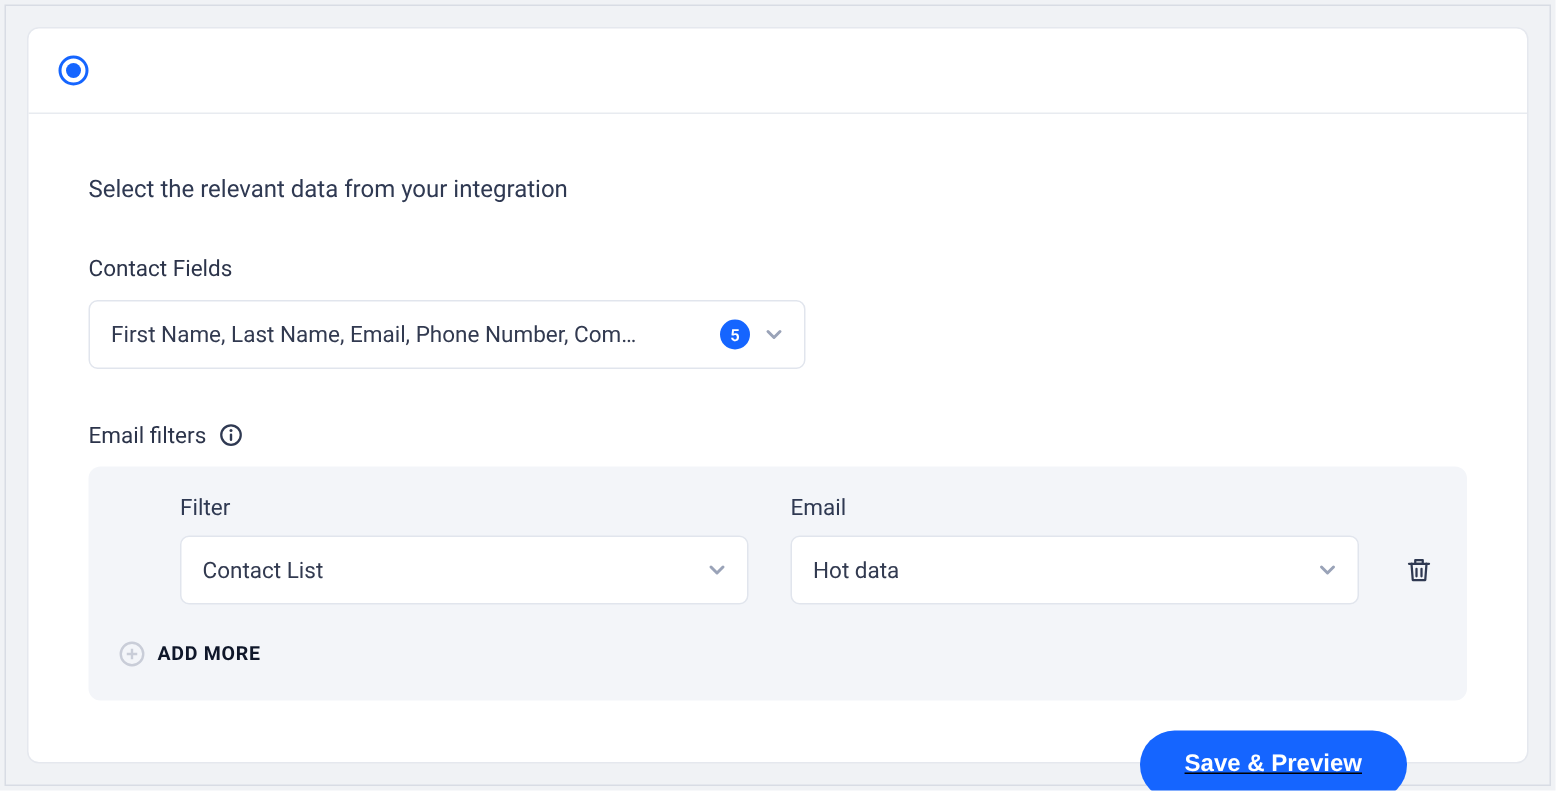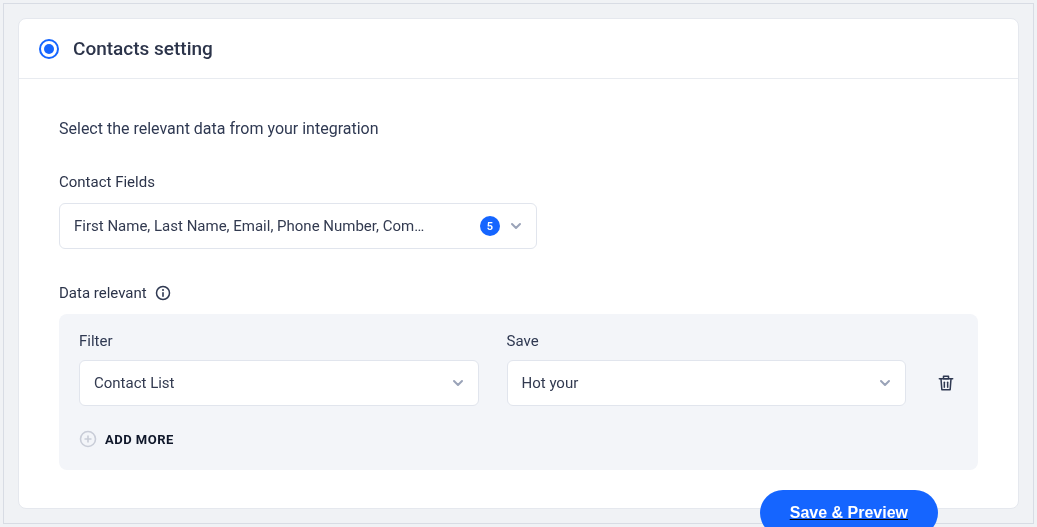--- a/index.html
+++ b/index.html
@@ -218,7 +218,6 @@
       <div class="radio-outer">
         <div class="radio-inner"></div>
       </div>
-      <div class="card-title">Contacts setting</div>
     </div>
 
     <div class="card-body">

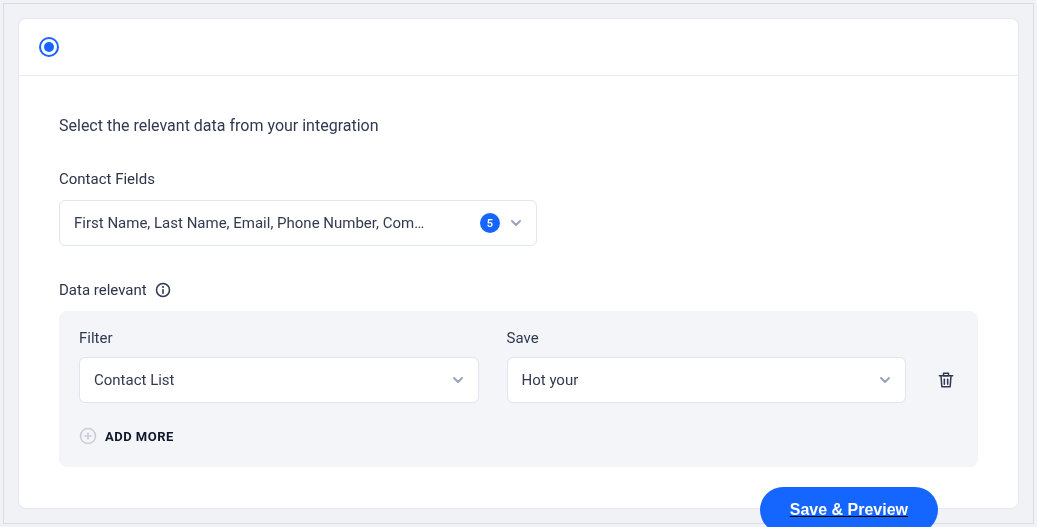--- a/index.html
+++ b/index.html
@@ -236,7 +236,7 @@
       </div>
 
       <div class="section-label">
-        <span>Data relevant</span>
+        <span>Email filters</span>
         <span class="info-icon">
           <svg viewBox="0 0 16 16" width="16" height="16">
               <circle cx="8" cy="8" r="6.5" fill="none" stroke="#2f3952" stroke-width="1.5"></circle>

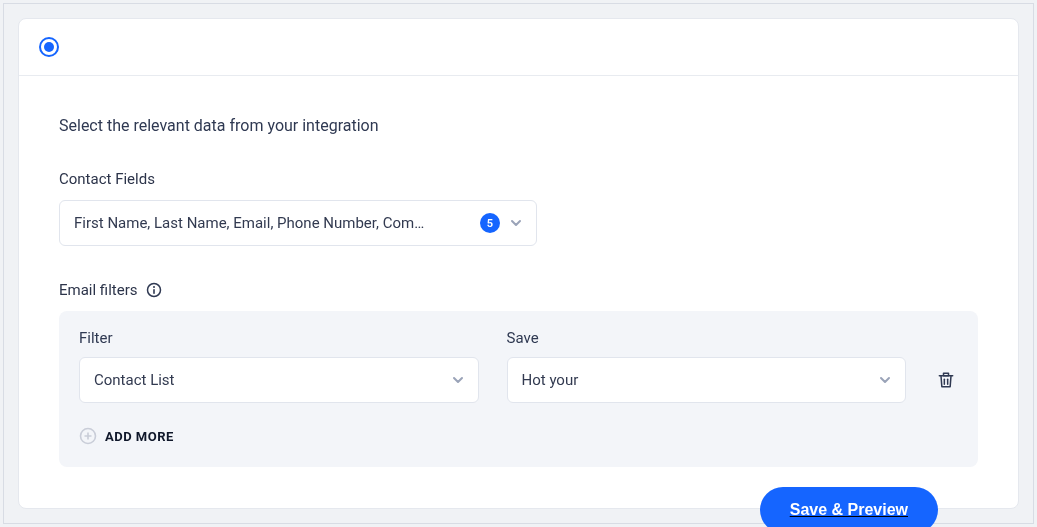--- a/index.html
+++ b/index.html
@@ -127,6 +127,7 @@
       align-items: flex-end;
       gap: 28px;
       margin-bottom: 24px;
+      margin-left: 41px;
     }
     .filter-group {
       flex: 1;

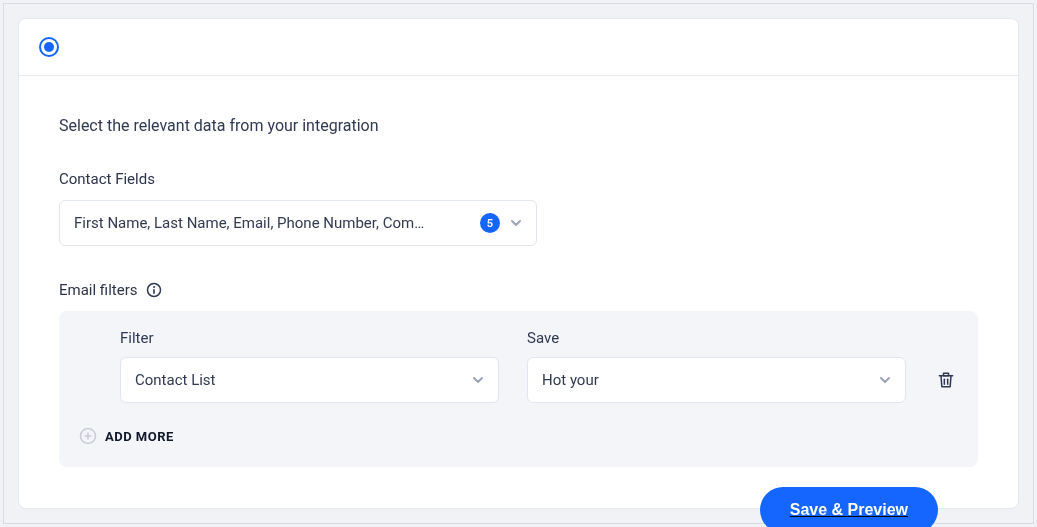--- a/index.html
+++ b/index.html
@@ -261,7 +261,7 @@
             </div>
           </div>
           <div class="filter-group">
-            <div class="filter-label">Save</div>
+            <div class="filter-label">Email</div>
             <div class="select">
               <span class="select-text">Hot your</span>
               <span class="chevron">

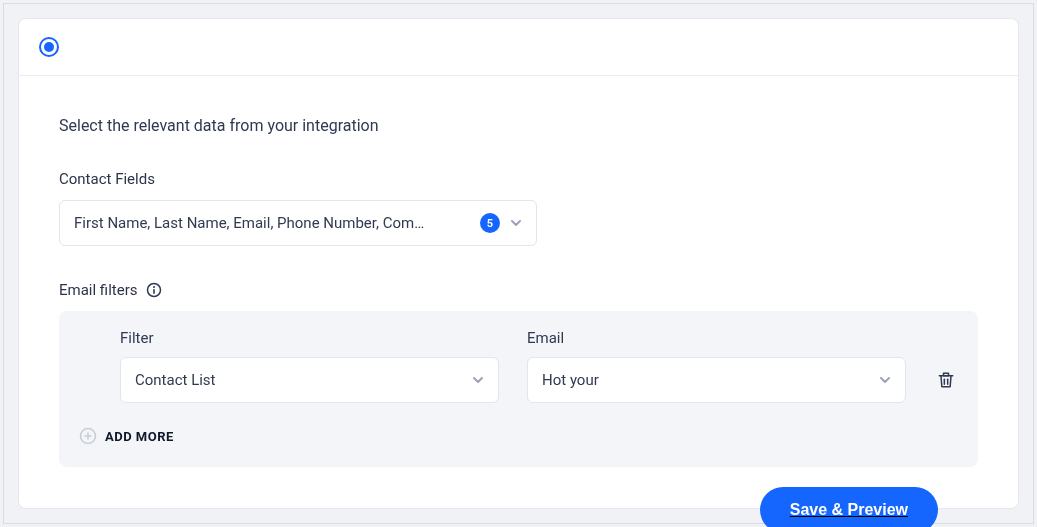--- a/index.html
+++ b/index.html
@@ -263,7 +263,7 @@
           <div class="filter-group">
             <div class="filter-label">Email</div>
             <div class="select">
-              <span class="select-text">Hot your</span>
+              <span class="select-text">Hot data</span>
               <span class="chevron">
                 <svg viewBox="0 0 12 12" width="12" height="12">
                     <path d="M2 4 L6 8 L10 4" fill="none" stroke="#9aa3b8" stroke-width="2" stroke-linecap="round" stroke-linejoin="round"></path>

